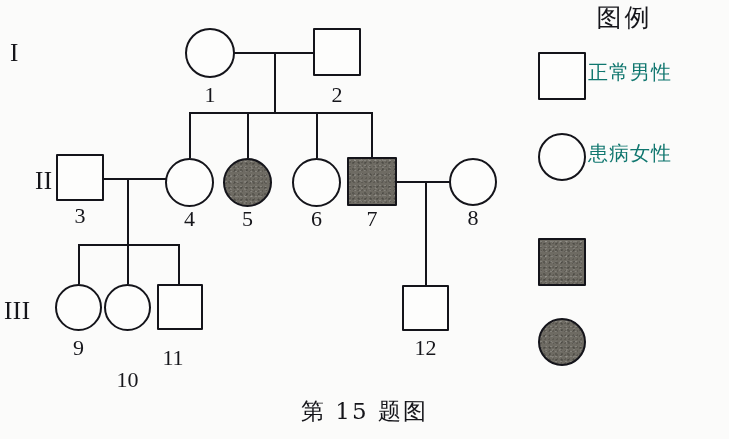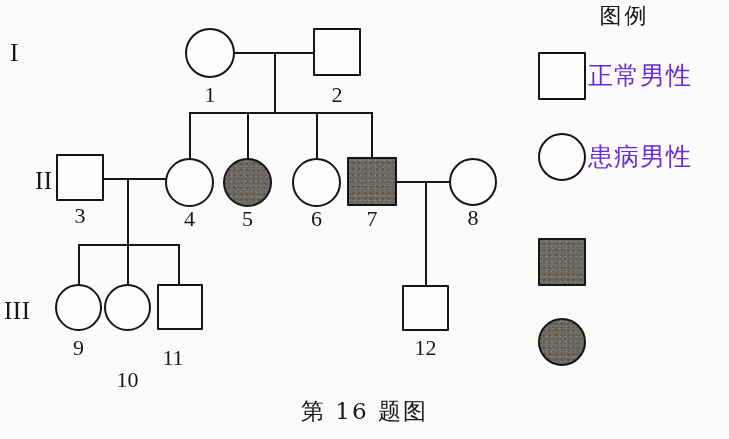--- a/index.html
+++ b/index.html
@@ -75,7 +75,7 @@
     width: 209px;
     text-align: center;
     font-family: "DejaVu Serif", "Liberation Serif", serif;
-    font-size: 22px;
+    font-size: 25px;
     line-height: 1.1;
     letter-spacing: 3px;
     color: #15151a;

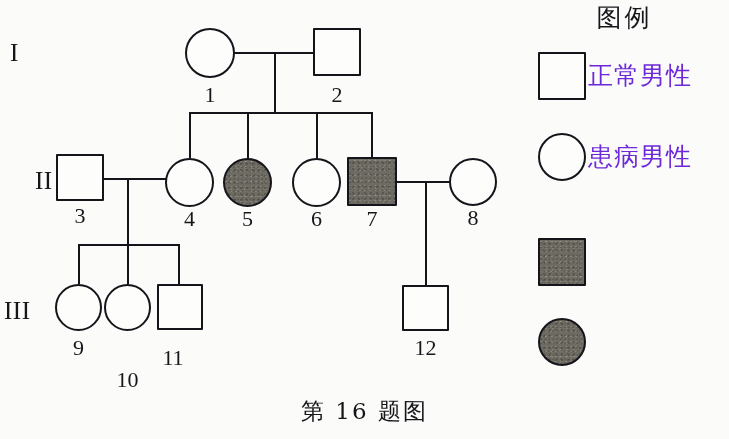--- a/index.html
+++ b/index.html
@@ -105,10 +105,10 @@
     left: 50px;
     top: 6px;
     font-family: "DejaVu Serif", "Liberation Serif", serif;
-    font-size: 25px;
+    font-size: 20px;
     line-height: 1.4;
     letter-spacing: 1px;
-    color: #6d28d9;
+    color: #0f766e;
     white-space: nowrap;
   }
 

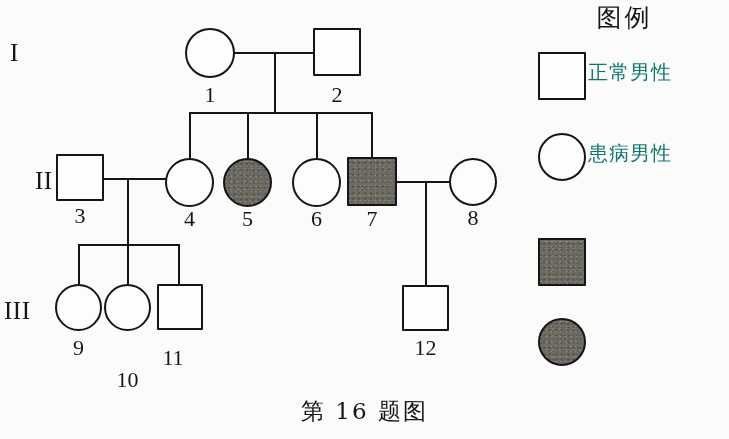--- a/index.html
+++ b/index.html
@@ -204,7 +204,7 @@
 
     <div class="legend-row" style="top:133px;">
       <div class="legend-swatch female"></div>
-      <div class="legend-text">患病男性</div>
+      <div class="legend-text">患病女性</div>
     </div>
 
     <div class="legend-row" style="top:238px;">

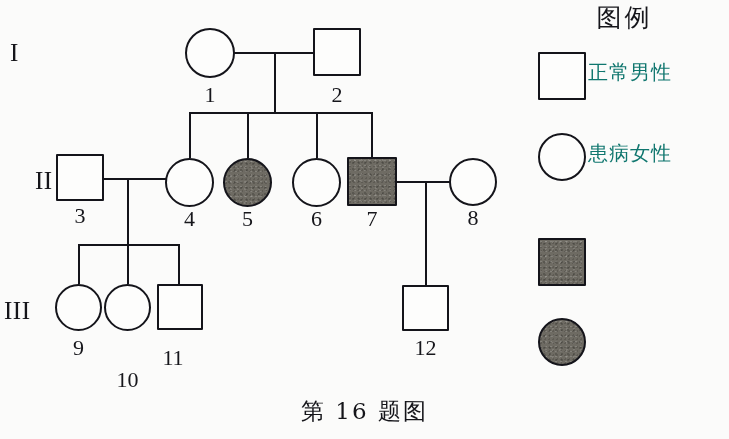--- a/index.html
+++ b/index.html
@@ -216,7 +216,7 @@
     </div>
   </div>
 
-  <div id="caption">第 16 题图</div>
+  <div id="caption">第 15 题图</div>
 
 </div>
 

